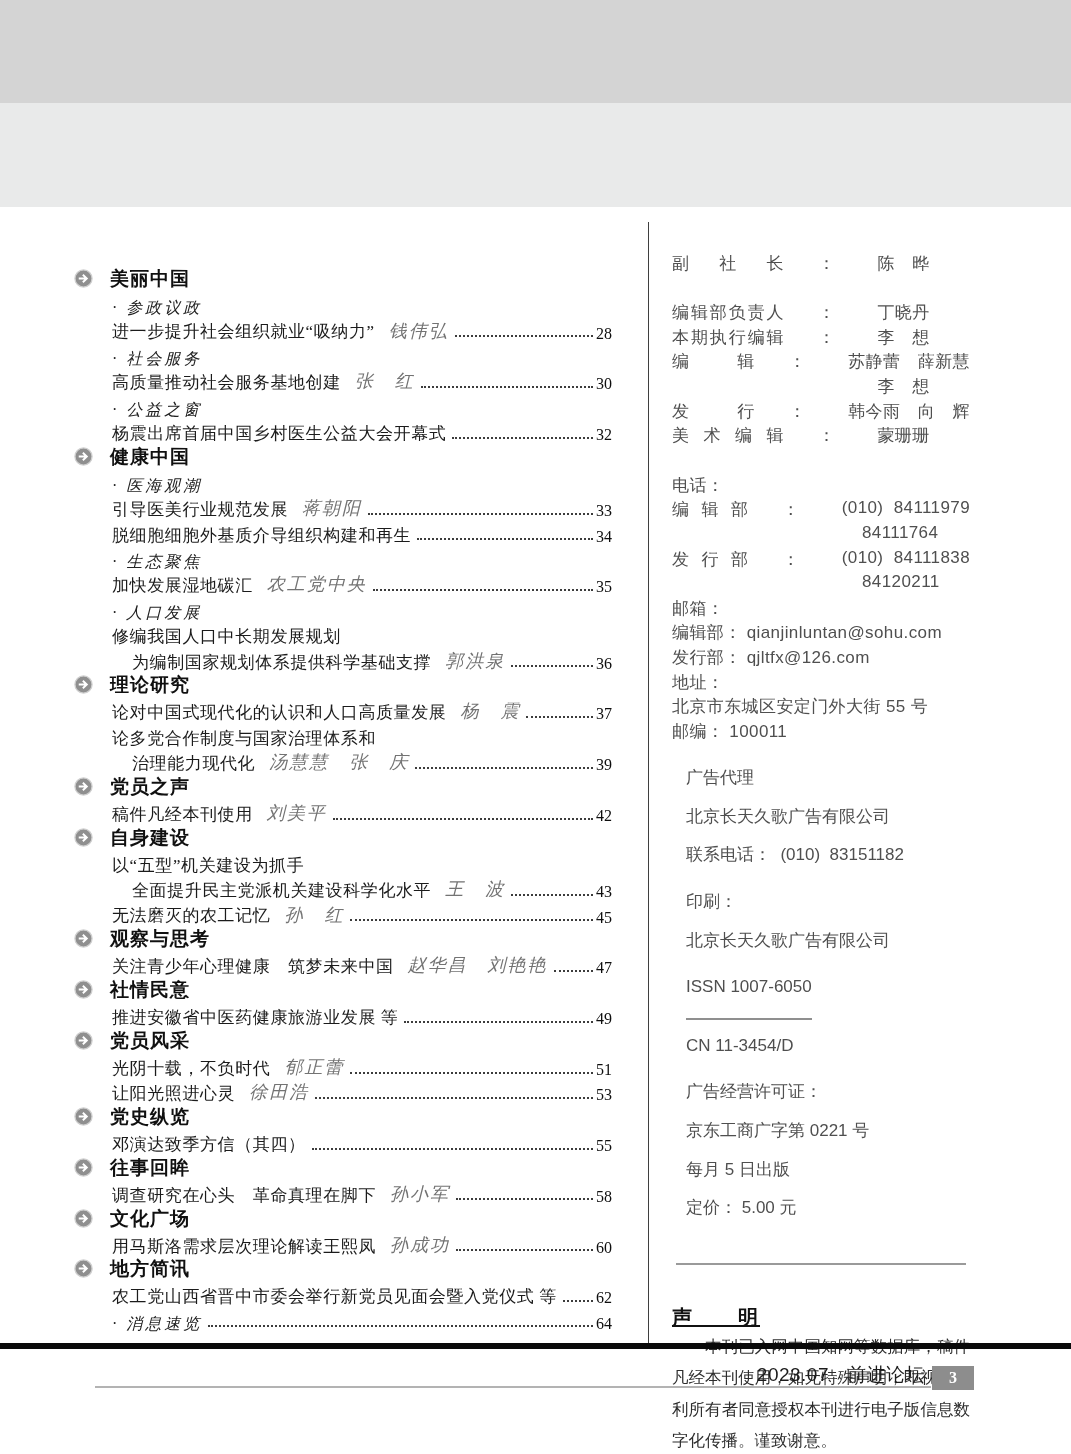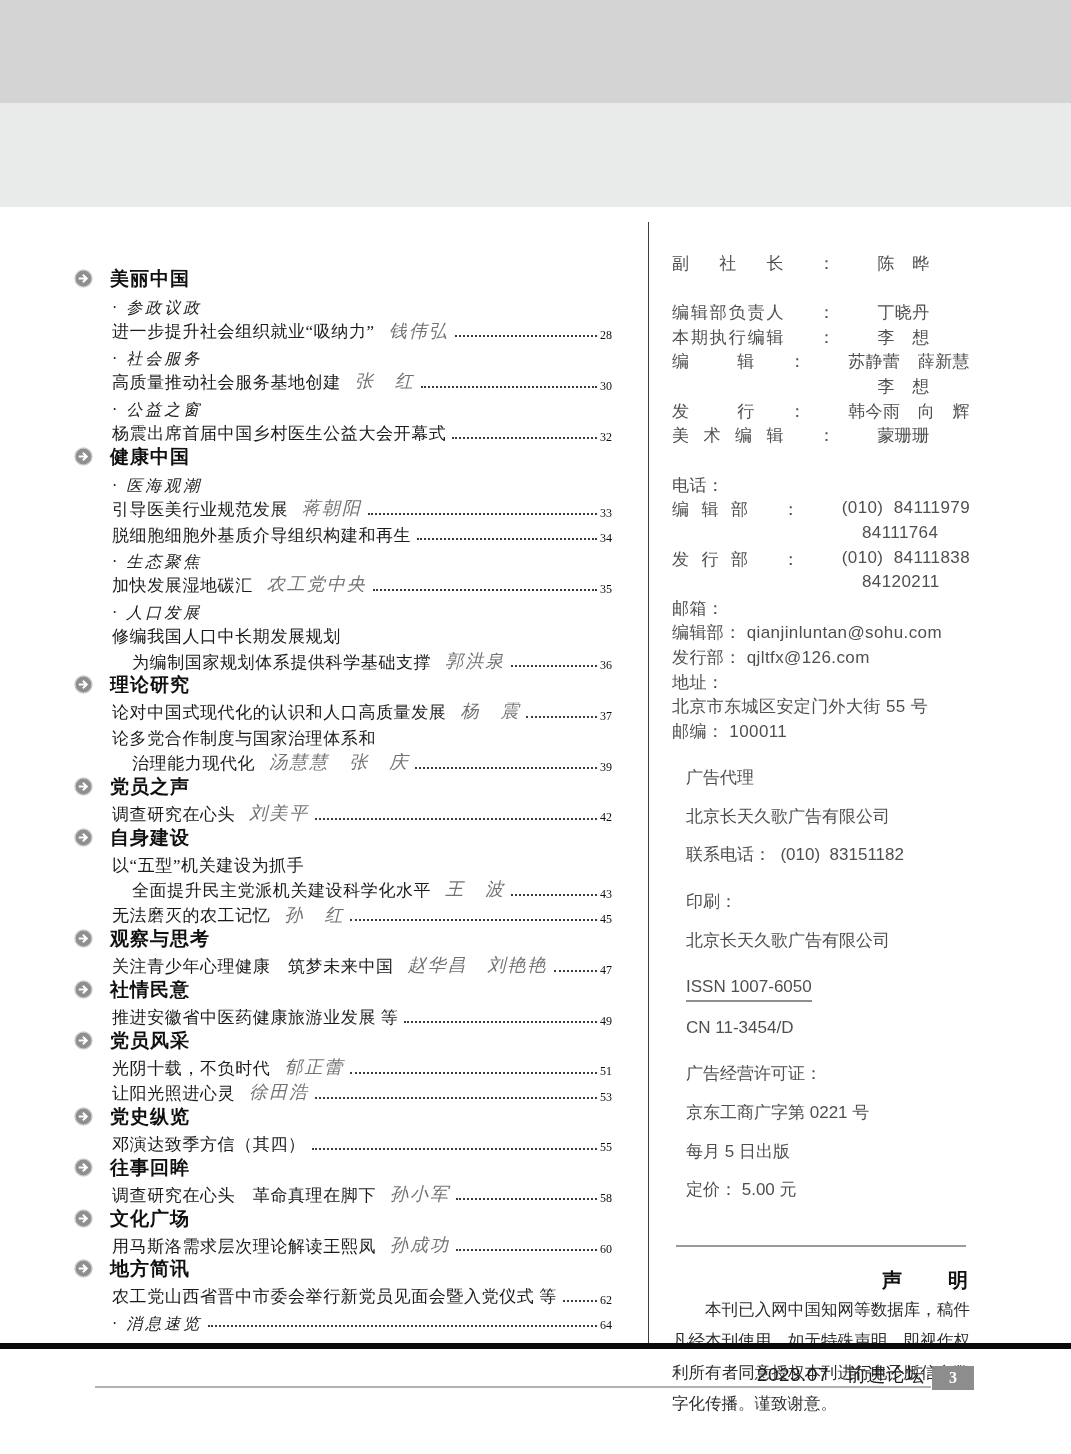--- a/index.html
+++ b/index.html
@@ -28,7 +28,7 @@
   .t-author{font-family:"Liberation Serif",serif;font-style:italic;font-size:18px;color:#737373;
     margin-left:14px;letter-spacing:2px;line-height:1.2;}
   .leader{flex:1 1 auto;min-width:8px;border-bottom:2px dotted #3c3c3c;margin:0 3px 5px 6px;}
-  .page-num{font-family:"Liberation Serif",serif;font-size:12px;color:#0e0e0e;line-height:1.1;}
+  .page-num{font-family:"Liberation Serif",serif;font-size:16px;color:#0e0e0e;line-height:1.1;}
 
   
   .mast-col{position:absolute;left:672px;top:252px;width:298px;color:#4f4f4f;}

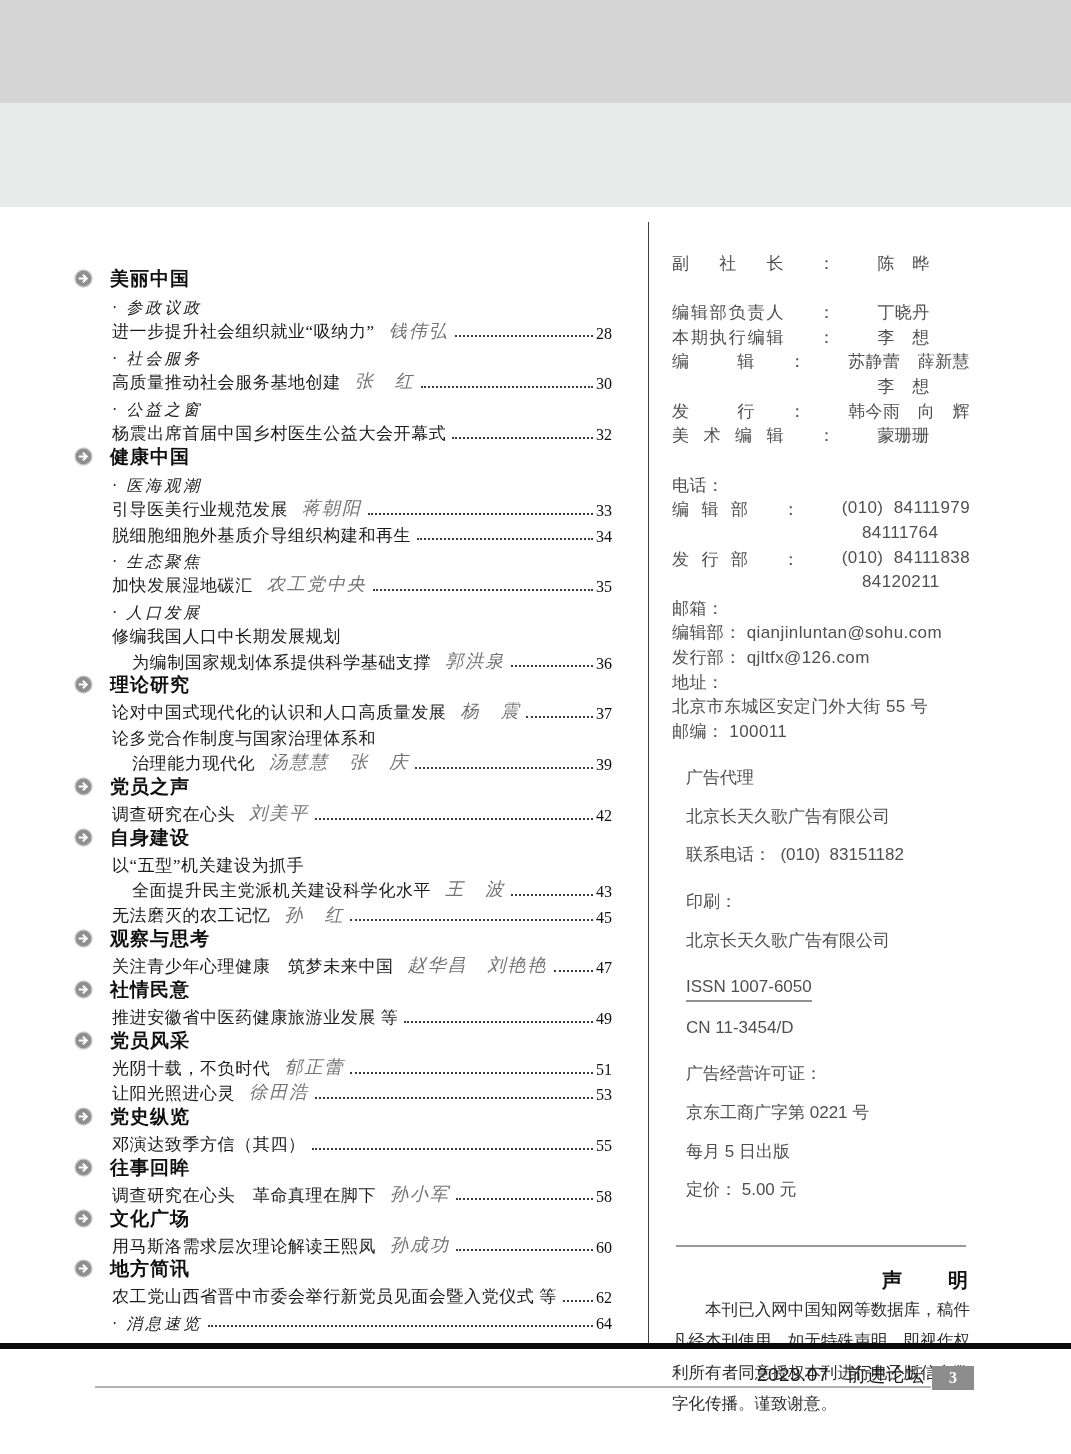--- a/index.html
+++ b/index.html
@@ -185,7 +185,7 @@
       <span class="heading-text">党员之声</span>
     </div>
     <div class="toc-row article-row">
-      <span class="t-title">调查研究在心头</span>
+      <span class="t-title">稿件凡经本刊使用</span>
       <span class="t-author">刘美平</span>
       <span class="leader"></span>
       <span class="page-num">42</span>

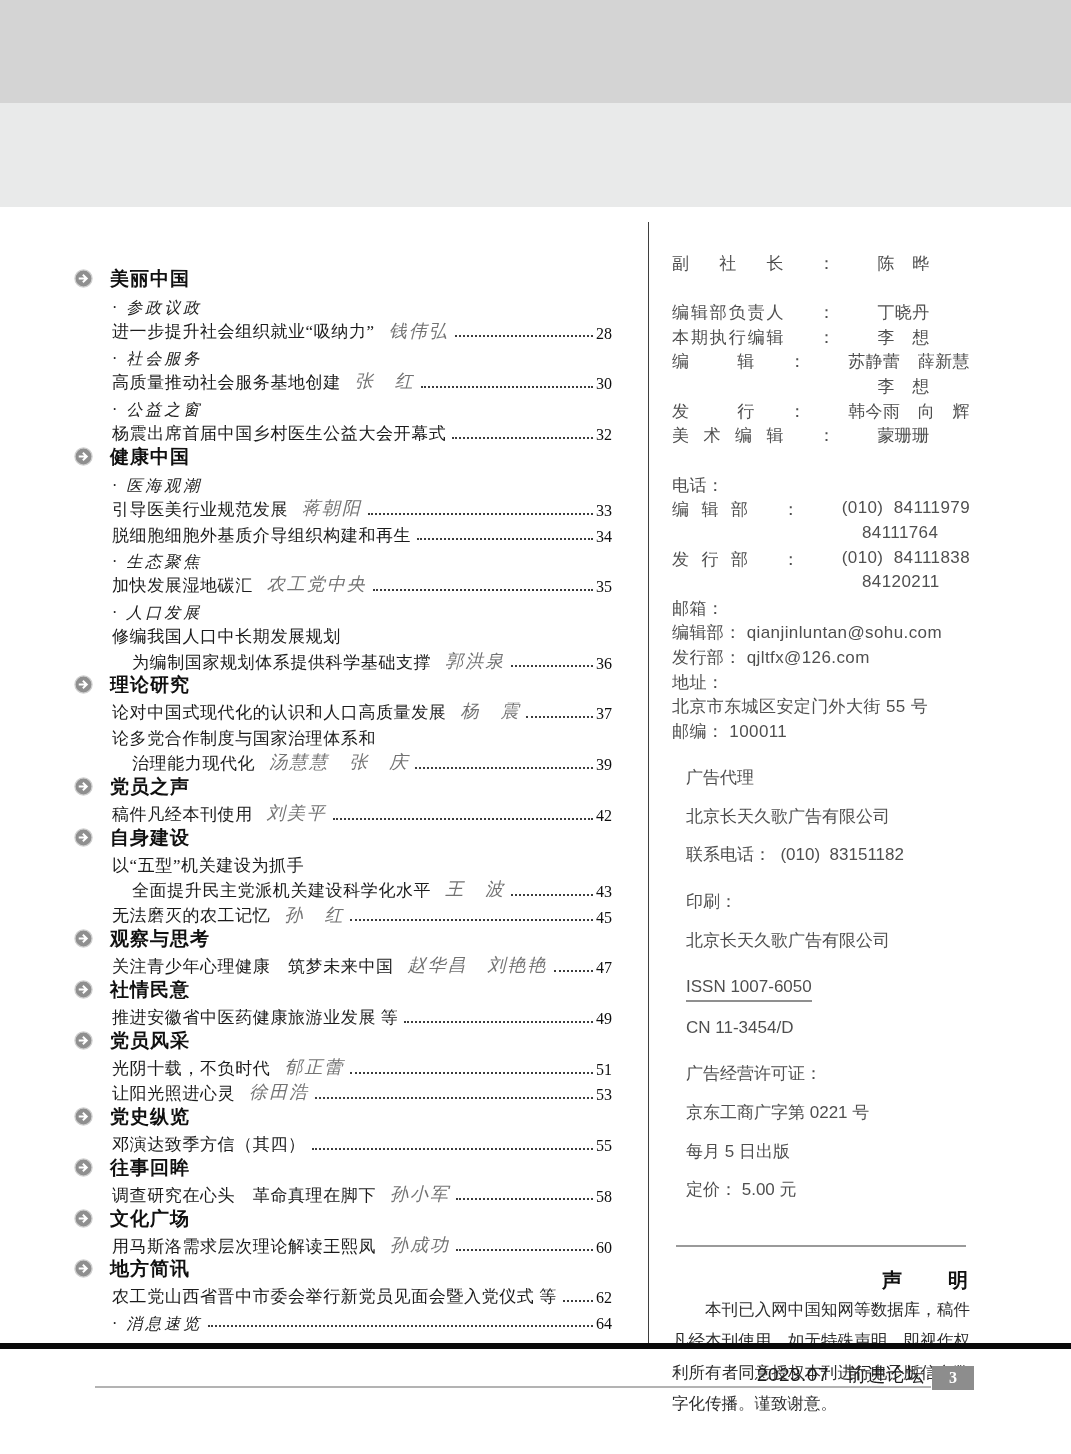--- a/index.html
+++ b/index.html
@@ -43,7 +43,7 @@
   .contact-wrap{margin-top:25px;}
   .mblock{margin-top:22px;}
   .mblock p{margin:14px;line-height:24.6px;font-size:17px;white-space:pre;}
-  .u-line{display:inline-block;border-bottom:2px solid #8f8f8f;padding-bottom:0;}
+  .u-line{display:inline-block;border-bottom:2px solid #8f8f8f;padding-bottom:18px;}
   .st-rule{margin:42px 0 0 4px;width:290px;height:2px;background:#9a9a9a;border:none;}
   .st-title{margin-top:20px;text-align:right;font-size:20px;font-weight:bold;color:#111;letter-spacing:2px;}
   .st-body{margin-top:0;font-family:"Liberation Serif",serif;font-size:16.5px;line-height:31.5px;

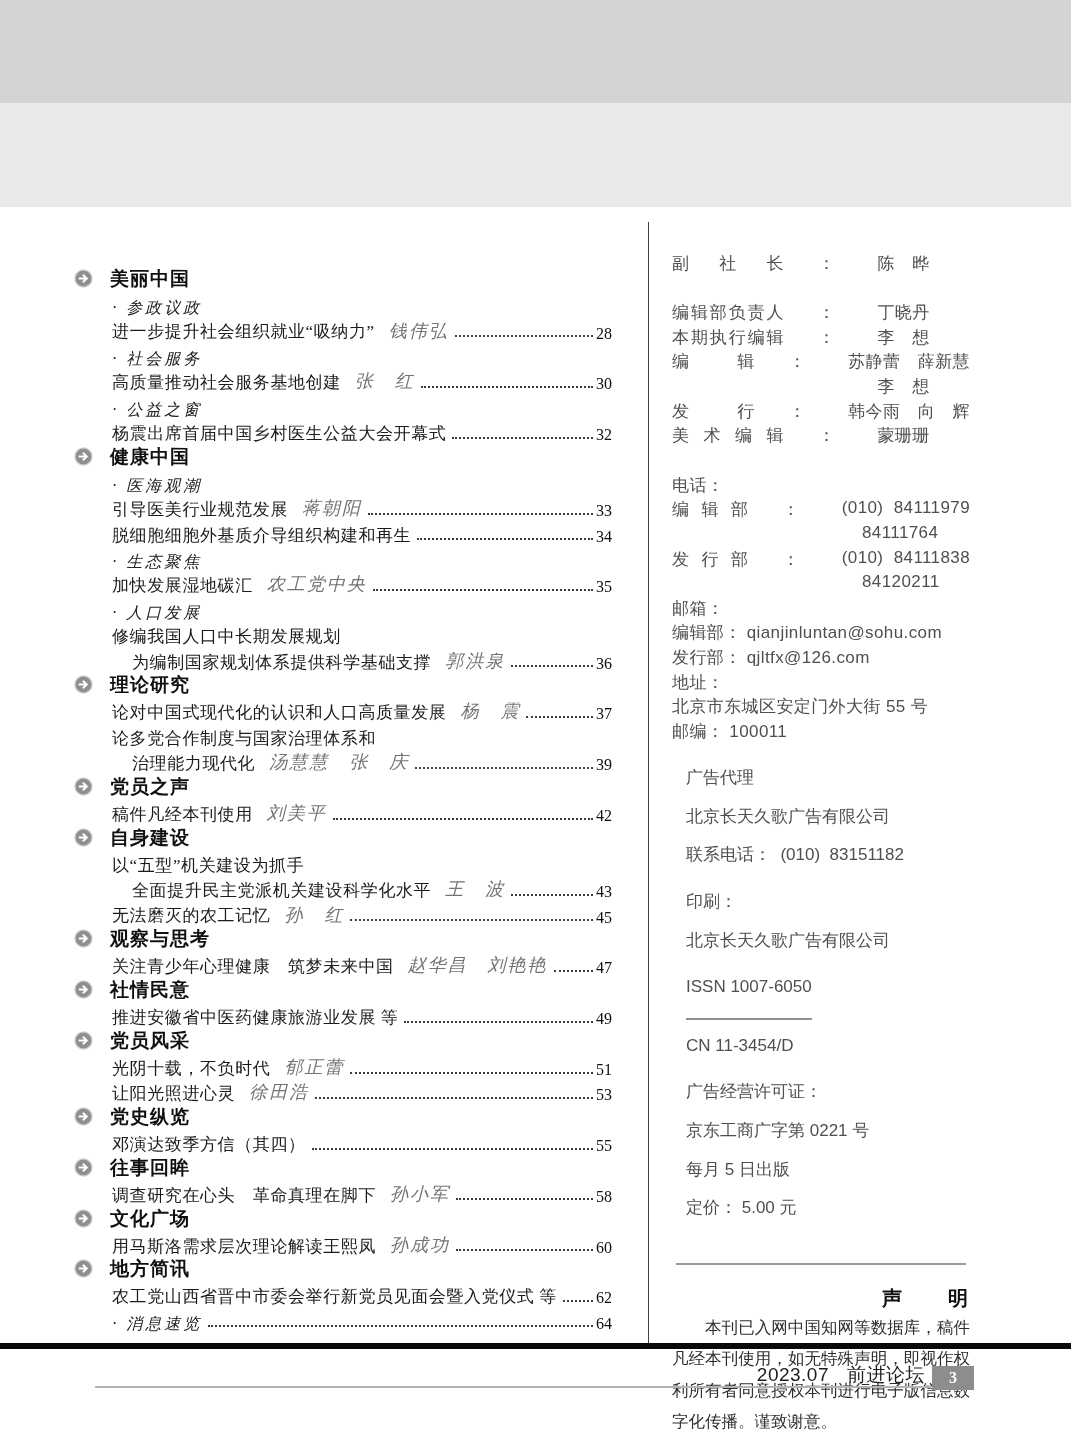--- a/index.html
+++ b/index.html
@@ -45,7 +45,7 @@
   .mblock p{margin:14px;line-height:24.6px;font-size:17px;white-space:pre;}
   .u-line{display:inline-block;border-bottom:2px solid #8f8f8f;padding-bottom:18px;}
   .st-rule{margin:42px 0 0 4px;width:290px;height:2px;background:#9a9a9a;border:none;}
-  .st-title{margin-top:20px;text-align:right;font-size:20px;font-weight:bold;color:#111;letter-spacing:2px;}
+  .st-title{margin-top:39px;text-align:left;font-size:20px;font-weight:bold;color:#111;letter-spacing:2px;text-decoration:underline;}
   .st-body{margin-top:0;font-family:"Liberation Serif",serif;font-size:16.5px;line-height:31.5px;
     color:#2d2d2d;text-align:justify;text-indent:2em;}
 

